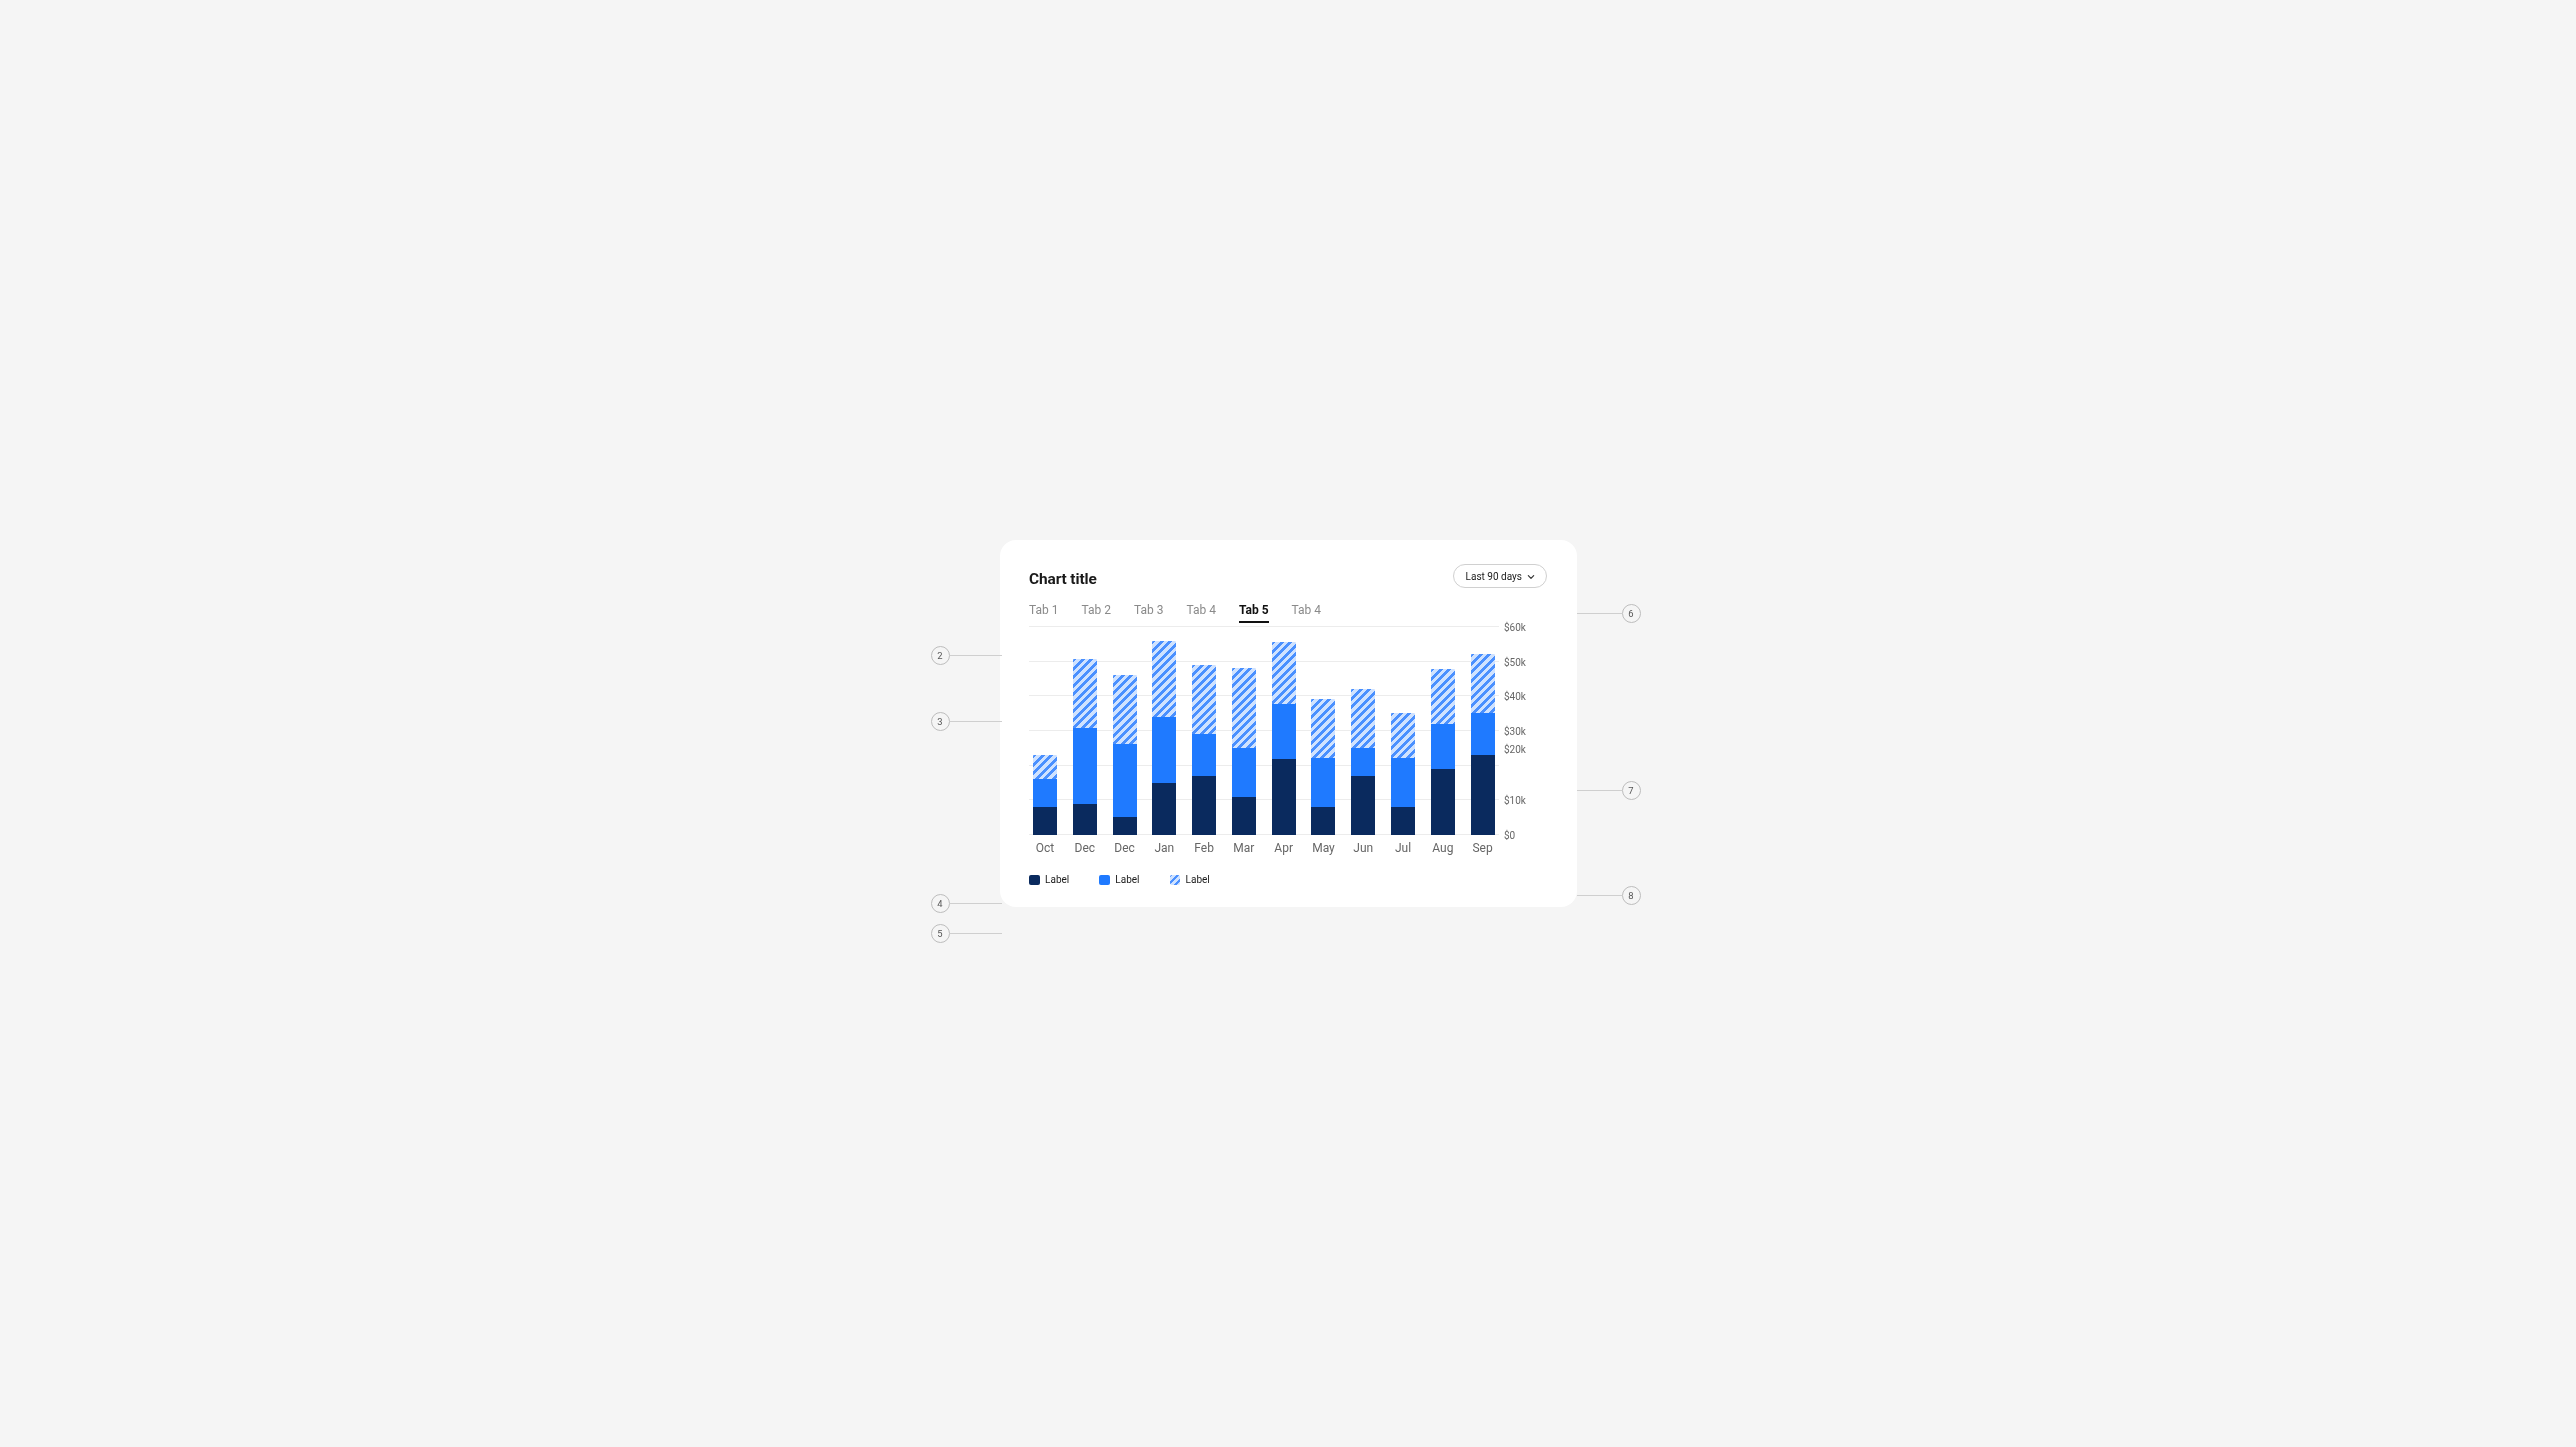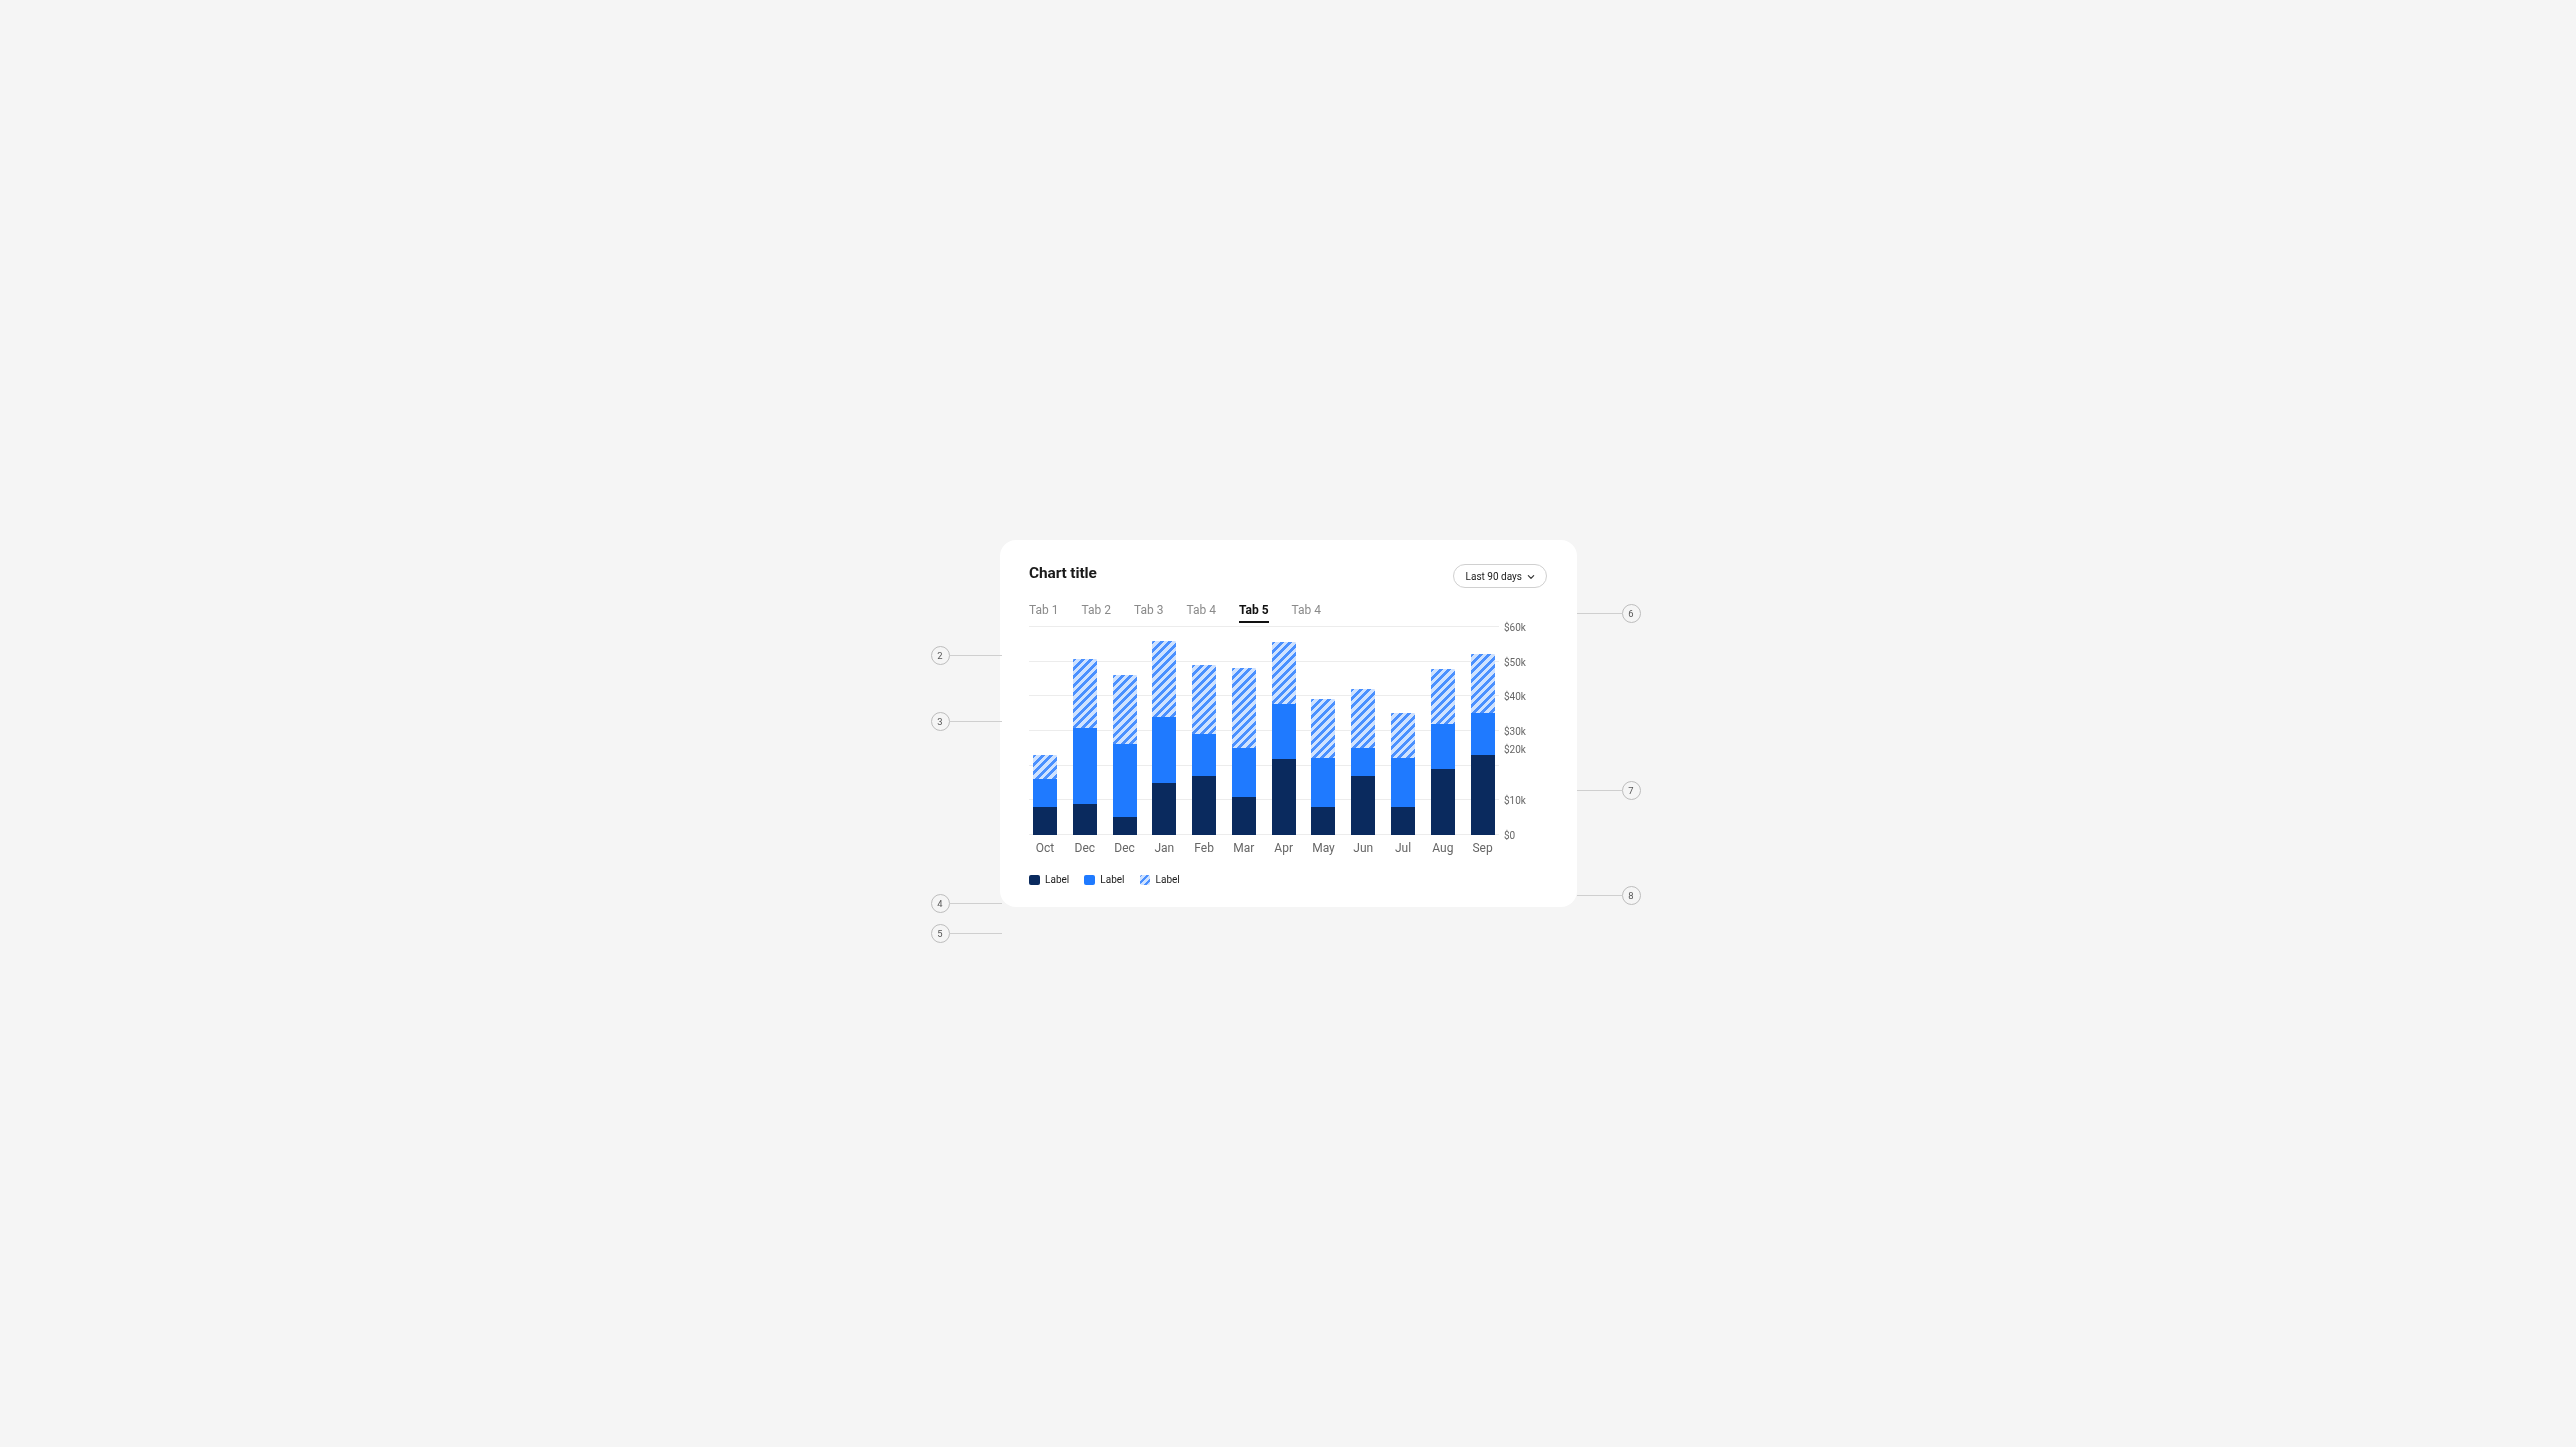--- a/index.html
+++ b/index.html
@@ -27,7 +27,7 @@
   }
   .card-header {
     display: flex;
-    align-items: flex-start;
+    align-items: flex-end;
     justify-content: space-between;
     margin-bottom: 14.8px;
   }

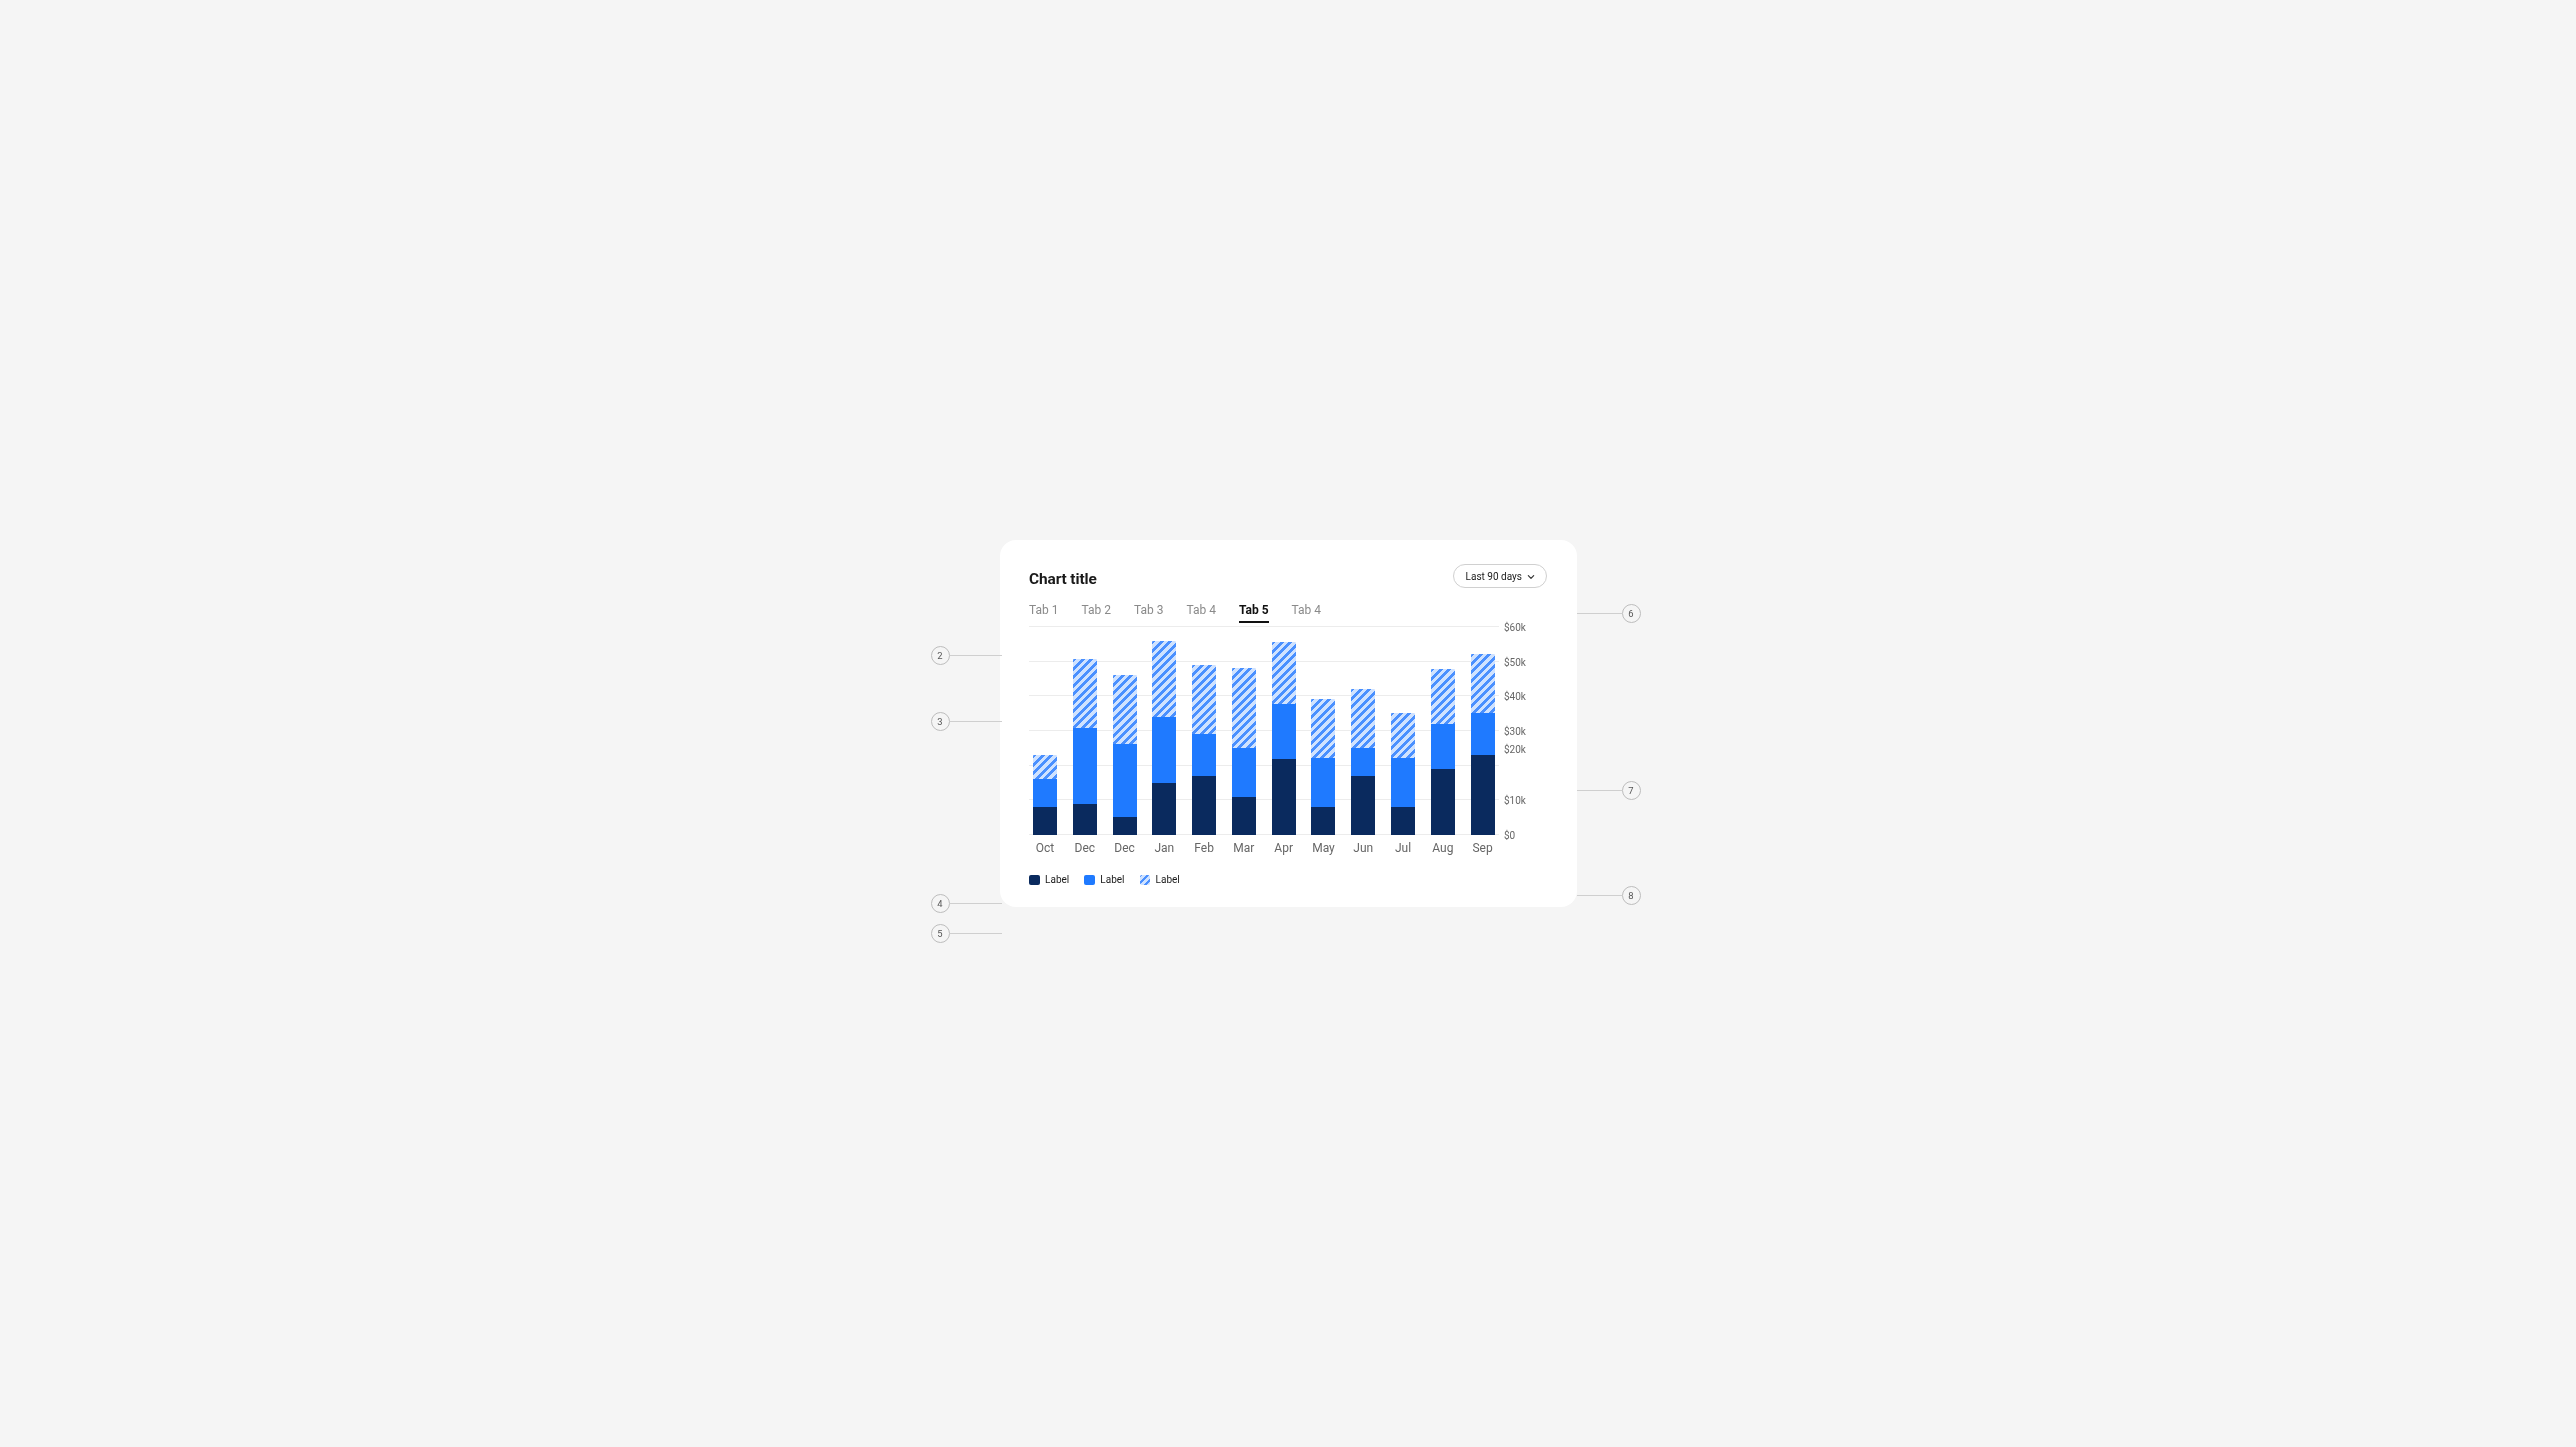--- a/index.html
+++ b/index.html
@@ -143,7 +143,7 @@
   }
   .legend {
     display: flex;
-    gap: 15px;
+    gap: 30px;
     margin-top: 19px;
     align-items: center;
   }

